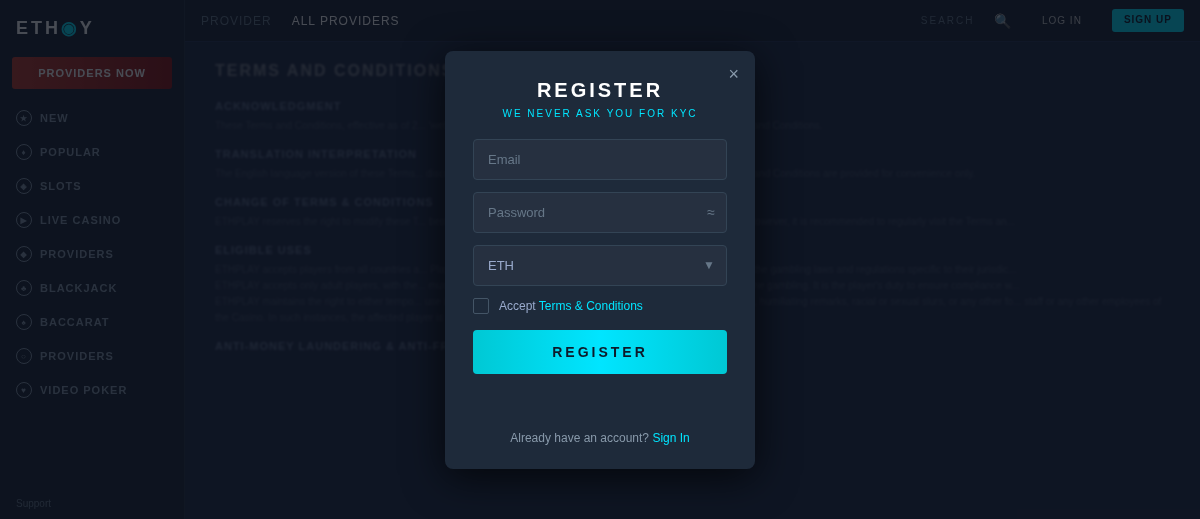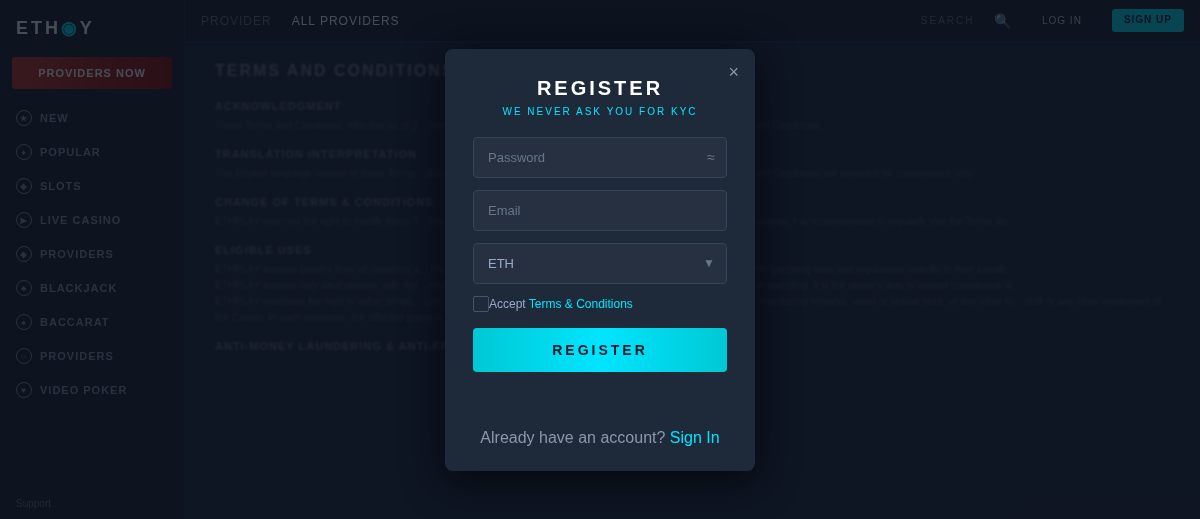--- a/index.html
+++ b/index.html
@@ -423,14 +423,14 @@
     <div class="modal-subtitle">WE NEVER ASK YOU FOR KYC</div>
 
     <div class="form-group">
+      <input type="email" class="form-input" placeholder="Email" style="">
+    </div>
+
+    <div class="form-group">
       <div class="input-with-icon">
         <input type="password" class="form-input" placeholder="Password" style="">
         <span class="input-eye-icon">≈</span>
       </div>
-    </div>
-
-    <div class="form-group">
-      <input type="email" class="form-input" placeholder="Email" style="">
     </div>
 
     <div class="form-group">

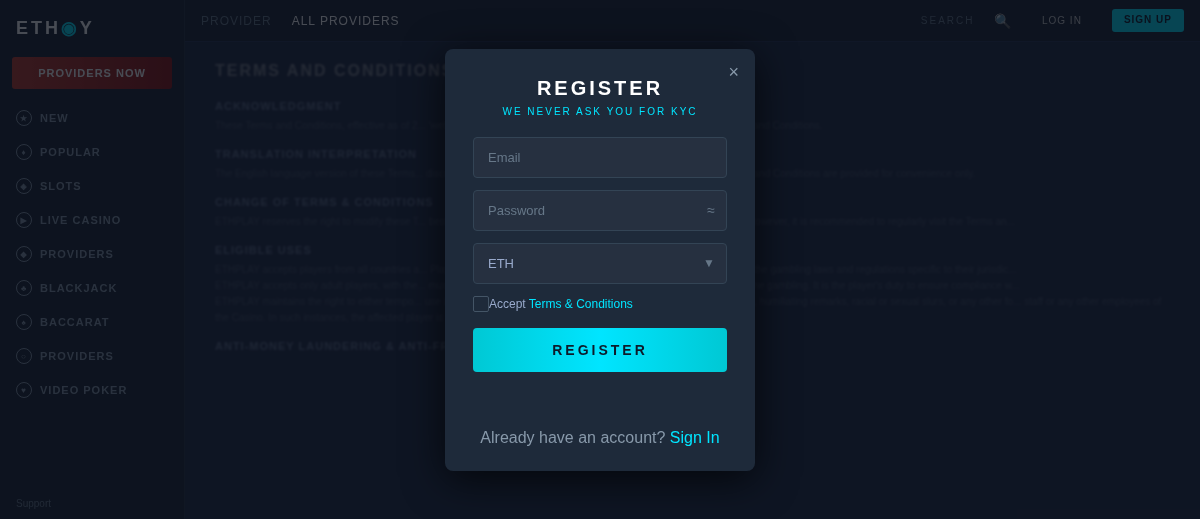--- a/index.html
+++ b/index.html
@@ -278,6 +278,7 @@
     .terms-row {
       display: flex;
       align-items: center;
+      gap: 10px;
       margin-bottom: 16px;
       margin-top: 4px;
     }

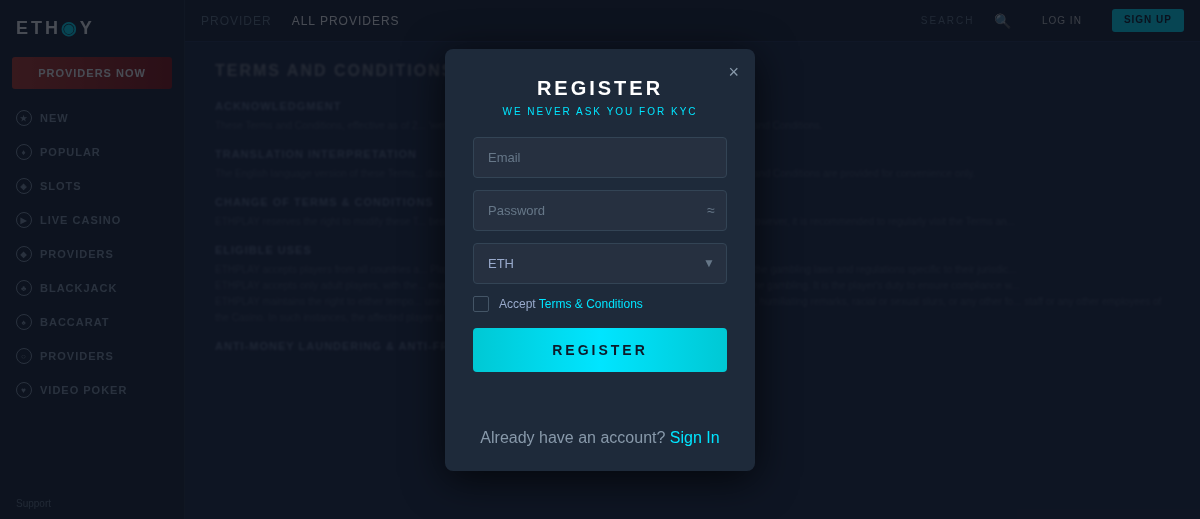--- a/index.html
+++ b/index.html
@@ -318,7 +318,7 @@
 
     .signin-row {
       text-align: center;
-      font-size: 16px;
+      font-size: 12px;
       color: #8899aa;
       margin-top: 43px;
     }

